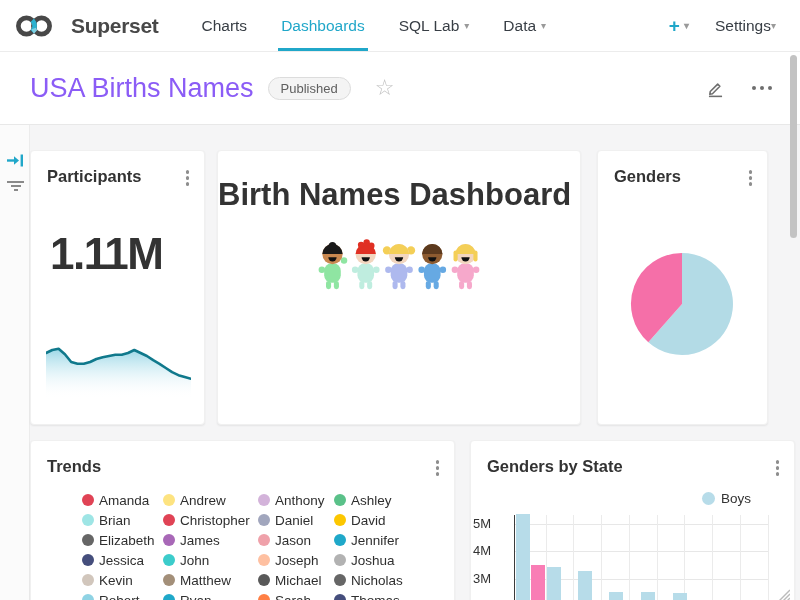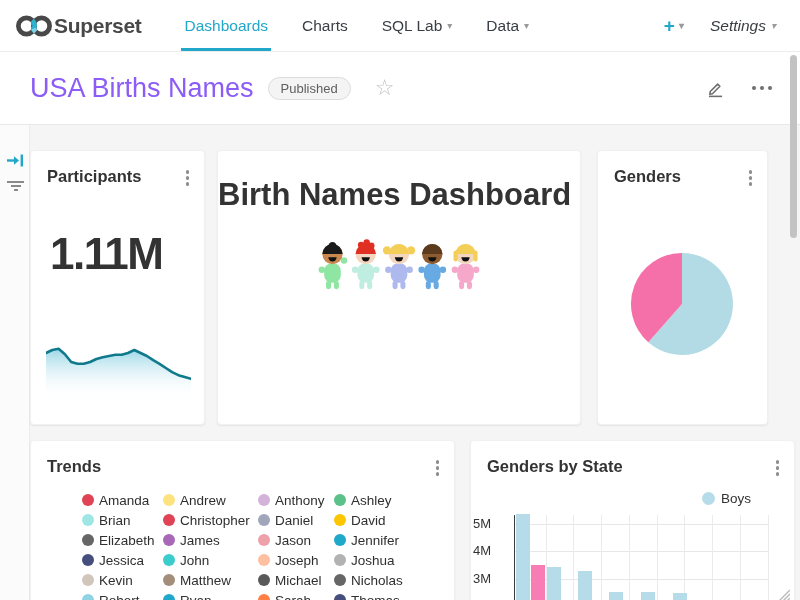--- a/index.html
+++ b/index.html
@@ -9,7 +9,7 @@
   
   .navbar { position:absolute; left:0; top:0; width:800px; height:52px; background:#fff;
             border-bottom:1px solid #ECECEC; display:flex; align-items:stretch; z-index:5; }
-  .brand { display:flex; align-items:center; gap:0; padding:0 26px 0 14px; }
+  .brand { display:flex; align-items:center; gap:17px; padding:0 26px 0 14px; }
   .brand-name { font-size:21px; font-weight:bold; color:#484848; letter-spacing:-0.3px; }
   .nav-items { display:flex; align-items:stretch; }
   .nav-item { display:flex; align-items:center; gap:5px; padding:0 17px; font-size:15.5px;

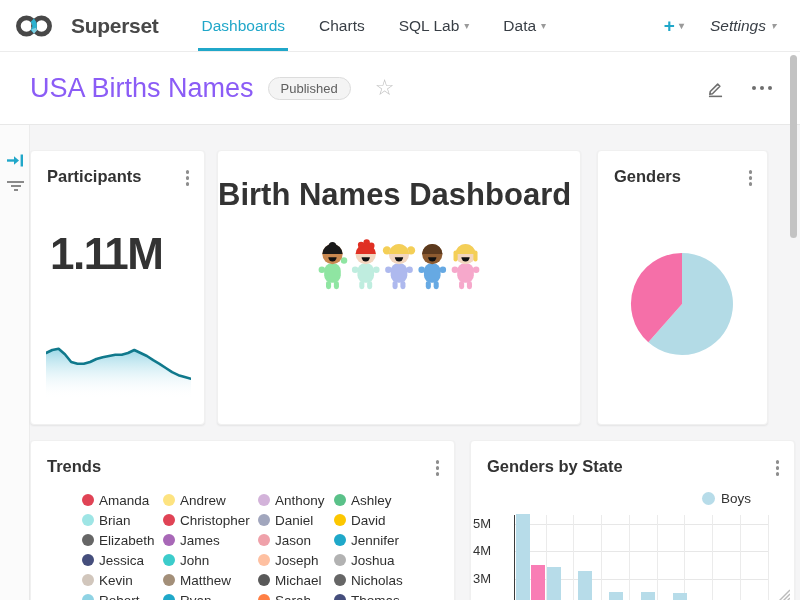--- a/index.html
+++ b/index.html
@@ -101,11 +101,11 @@
     <span class="brand-name">Superset</span>
   </div>
   <div class="nav-items">
+    <div class="nav-item">
+      <span>Charts</span>
+    </div>
     <div class="nav-item active">
       <span>Dashboards</span>
-    </div>
-    <div class="nav-item">
-      <span>Charts</span>
     </div>
     <div class="nav-item">
       <span>SQL Lab</span>

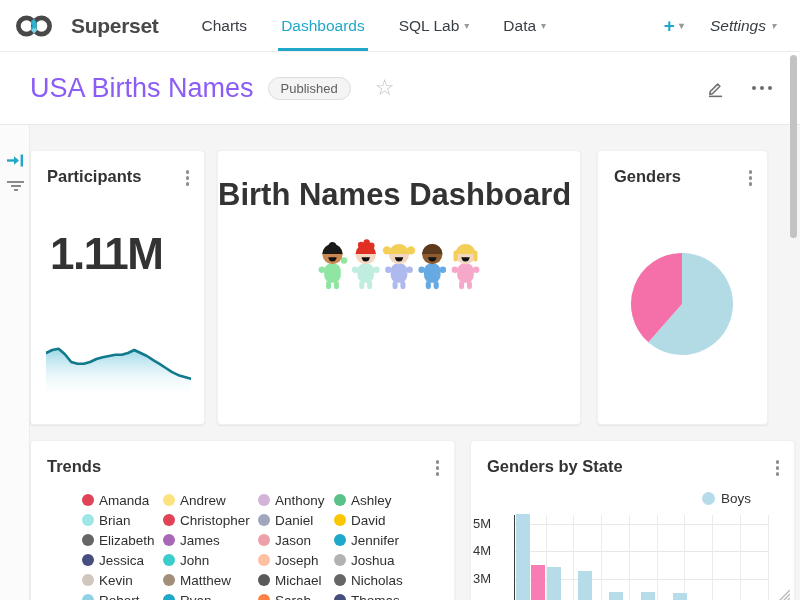--- a/index.html
+++ b/index.html
@@ -21,8 +21,8 @@
   .nav-right { margin-left:auto; display:flex; align-items:center; gap:8px; padding-right:16px; }
   .plus-btn { color:#20A7C9; font-size:19px; font-weight:bold; display:flex; align-items:center;
               gap:4px; padding:0 10px; cursor:pointer; }
-  .settings { display:flex; align-items:center; gap:5px; font-size:15.5px; color:#383E45;
-              padding:0 8px; cursor:pointer;font-style:italic; }
+  .settings { display:flex; align-items:center; font-size:15.5px; color:#383E45;
+              padding:0 8px; cursor:pointer; }
 
   
   .dash-header { position:absolute; left:0; top:52px; width:800px; height:73px; background:#fff;

